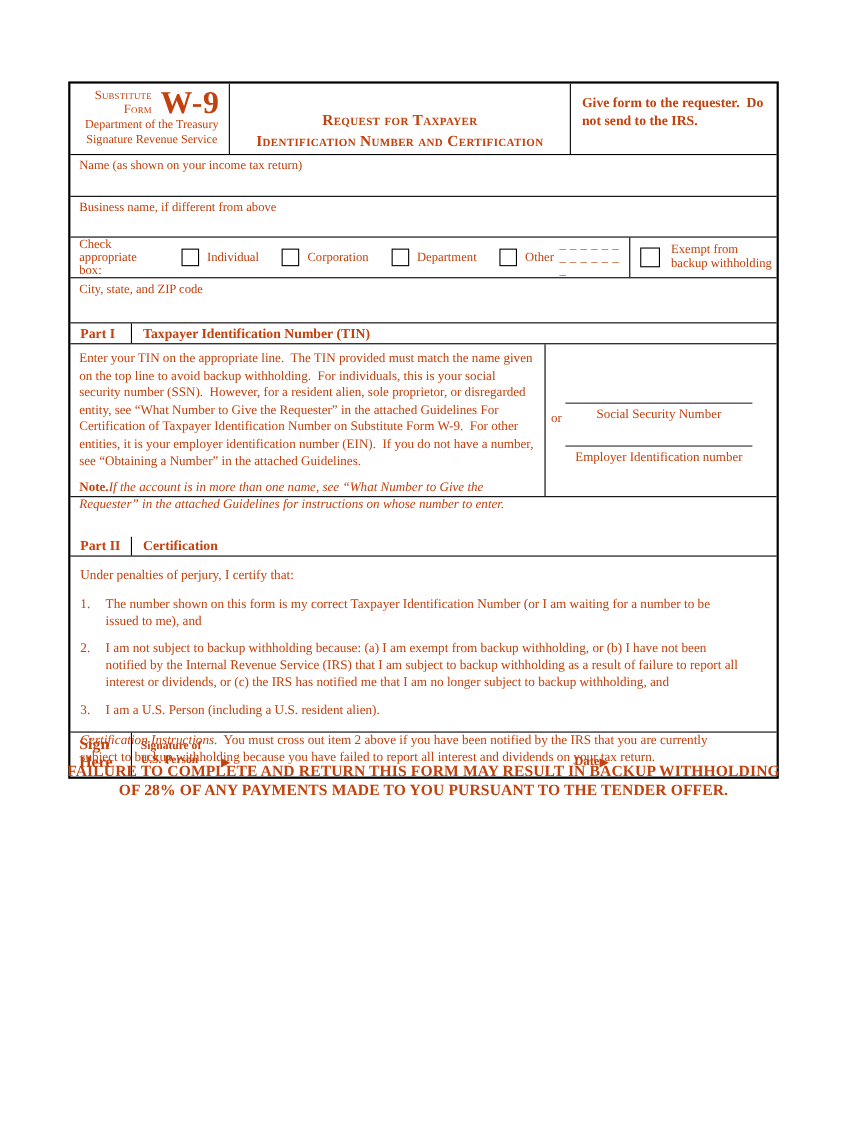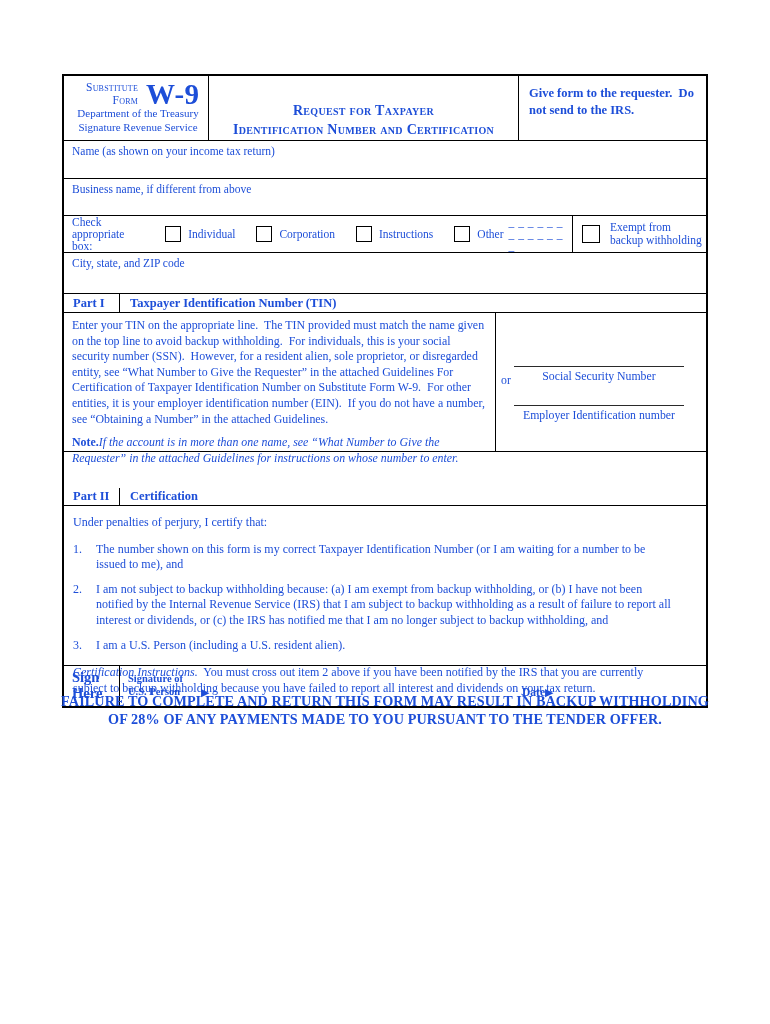--- a/index.html
+++ b/index.html
@@ -3,7 +3,7 @@
 <meta charset="utf-8">
 <style>
   html,body{margin:0;padding:0;background:#e8e8e8;}
-  .page{position:relative;width:770px;height:1024px;background:#ffffff;color:#1d4ed8;
+  .page{position:relative;width:770px;height:1024px;background:#ffffff;color:#c2410c;
         font-family:"Liberation Serif",serif;margin:0 auto;overflow:hidden;}
   .form{position:absolute;left:62px;top:74px;width:646px;border:2px solid #000;box-sizing:border-box;background:#fff;}
   .row{box-sizing:border-box;border-bottom:1.5px solid #000;position:relative;}

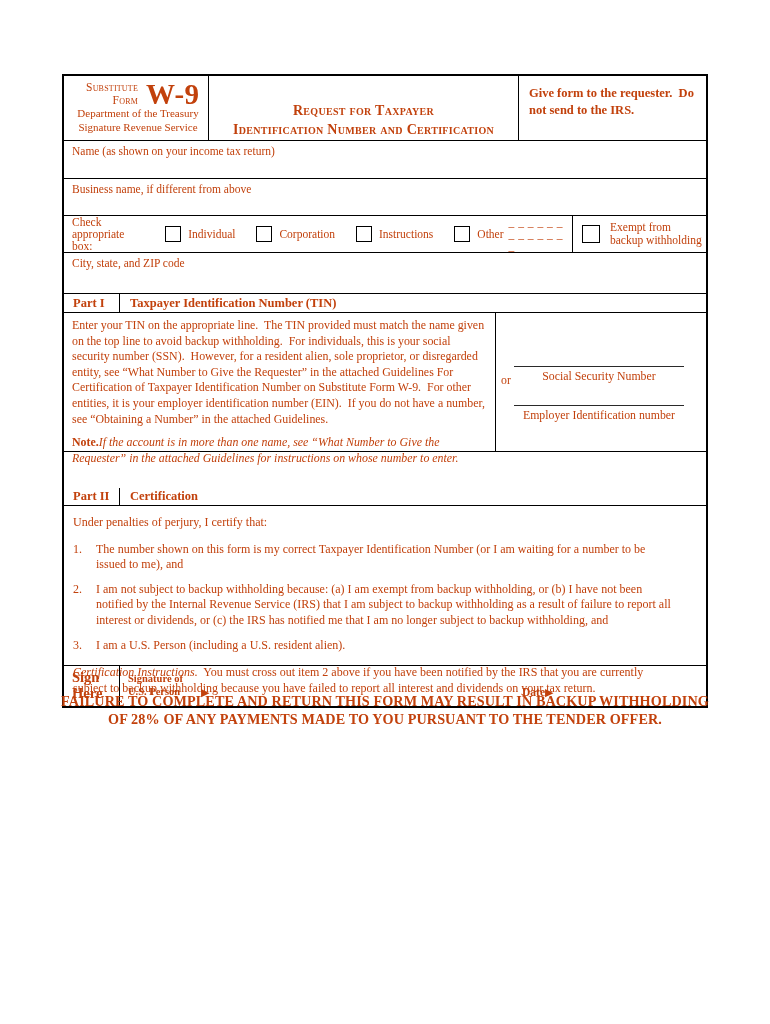--- a/index.html
+++ b/index.html
@@ -133,7 +133,7 @@
         </span>
         <span class="cb-group">
           <span class="checkbox"></span>
-          <span>Instructions</span>
+          <span>Department</span>
         </span>
         <span class="cb-group">
           <span class="checkbox"></span>

